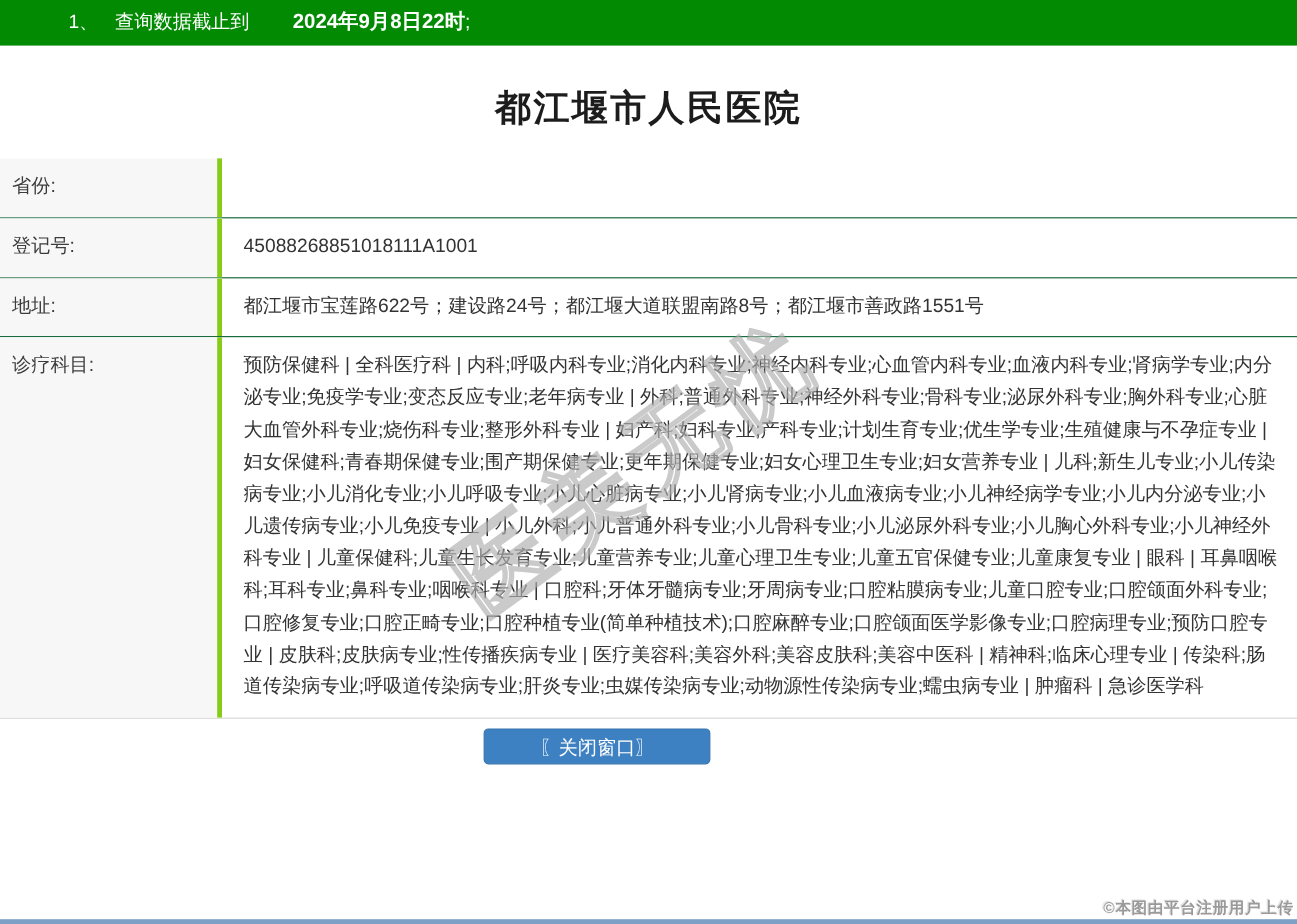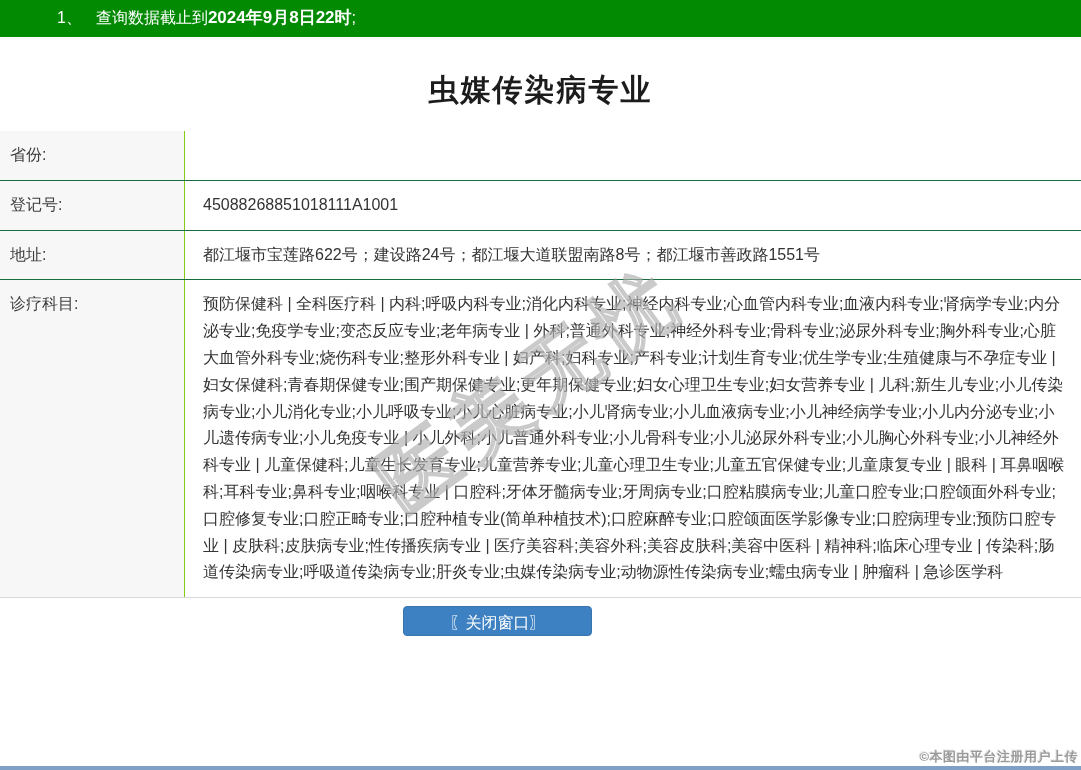--- a/index.html
+++ b/index.html
@@ -10,7 +10,7 @@
   .notice{background:#028b02;color:#fff;padding:5px 0 6px;}
   .notice-line{padding-left:57px;font-size:16px;line-height:26px;white-space:nowrap;}
   .notice-line .num{display:inline-block;margin-right:14px;}
-  .notice-line b{font-size:17px;}
+  .notice-line b{font-size:17px;padding-left:36px;}
 
   
   .title{text-align:center;font-size:30px;line-height:34px;font-weight:600;

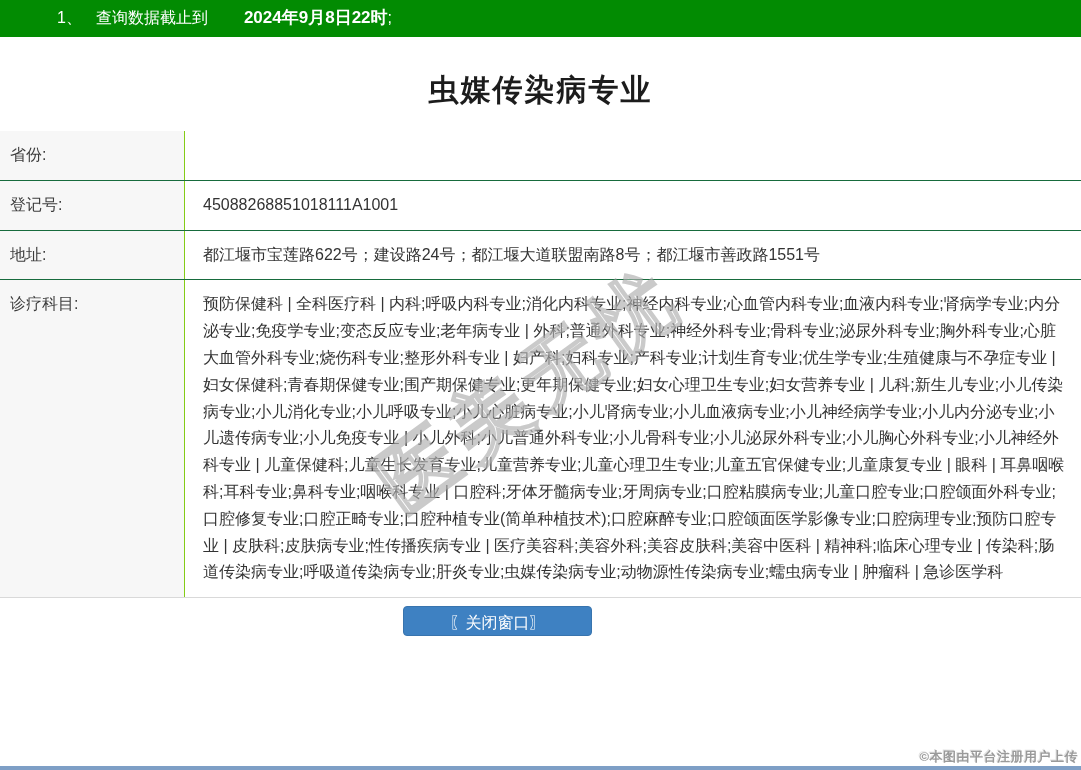--- a/index.html
+++ b/index.html
@@ -54,7 +54,7 @@
     <div class="notice-line"><span class="num">1、</span><span><span>查询数据截止到</span><b>2024年9月8日22时</b><span>;</span></span></div>
   </div>
 
-  <h1 class="title">虫媒传染病专业</h1>
+  <h1 class="title">都江堰市人民医院</h1>
 
   <div class="info-table">
     <div class="row">

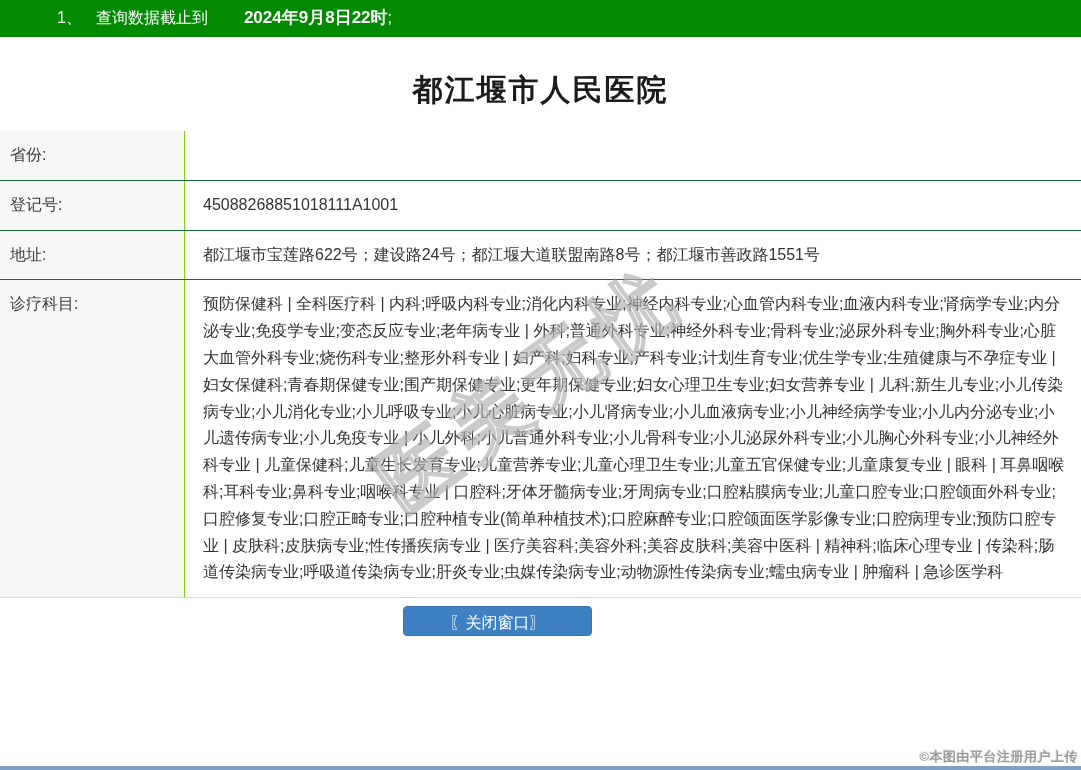--- a/index.html
+++ b/index.html
@@ -22,7 +22,7 @@
   .row:last-child{border-bottom:none;}
   .cell{padding:11px 15px;font-size:16px;line-height:26.8px;color:#333;box-sizing:border-box;}
   .label{width:185px;flex:none;background:#f7f7f7;padding-left:10px;
-         border-right:1px solid #84cc16;color:#3c3c3c;}
+         border-right:4px solid #84cc16;color:#3c3c3c;}
   .value{flex:1;padding-left:18px;padding-right:14px;word-break:break-all;}
 
   

